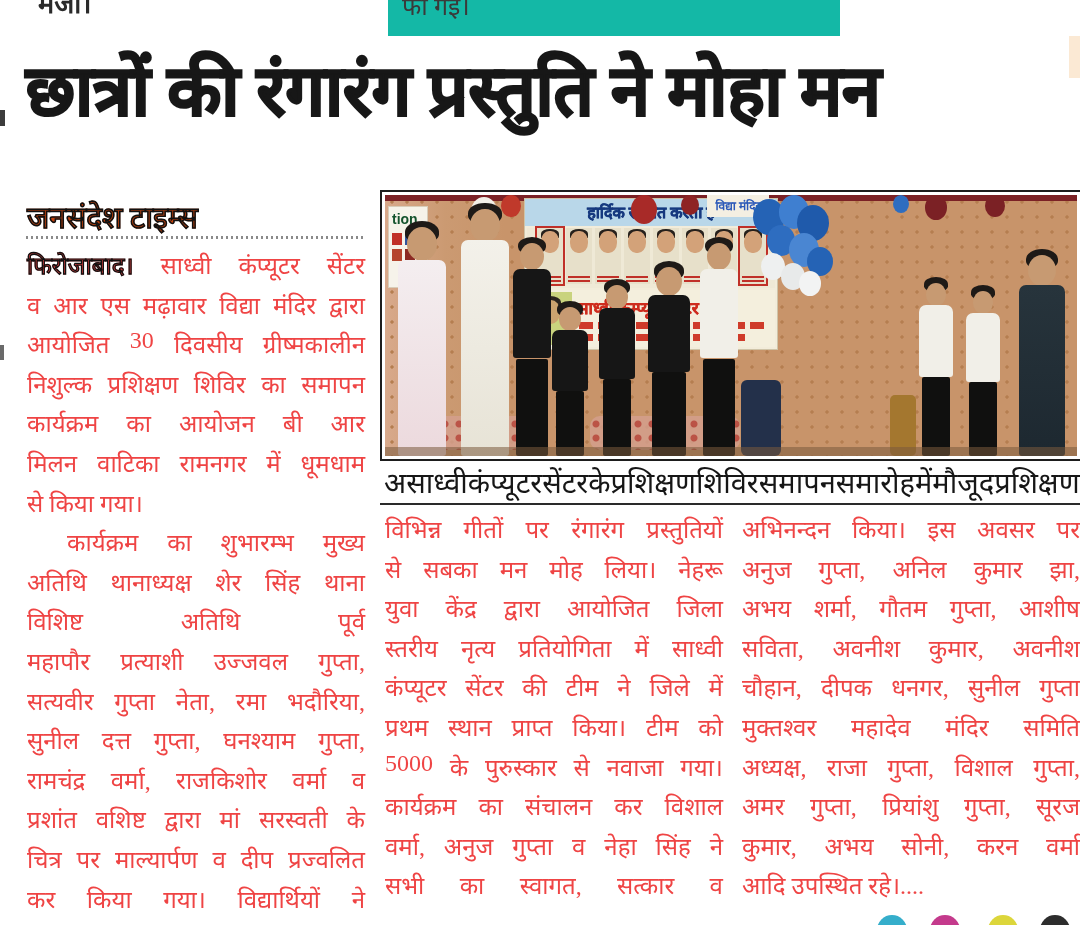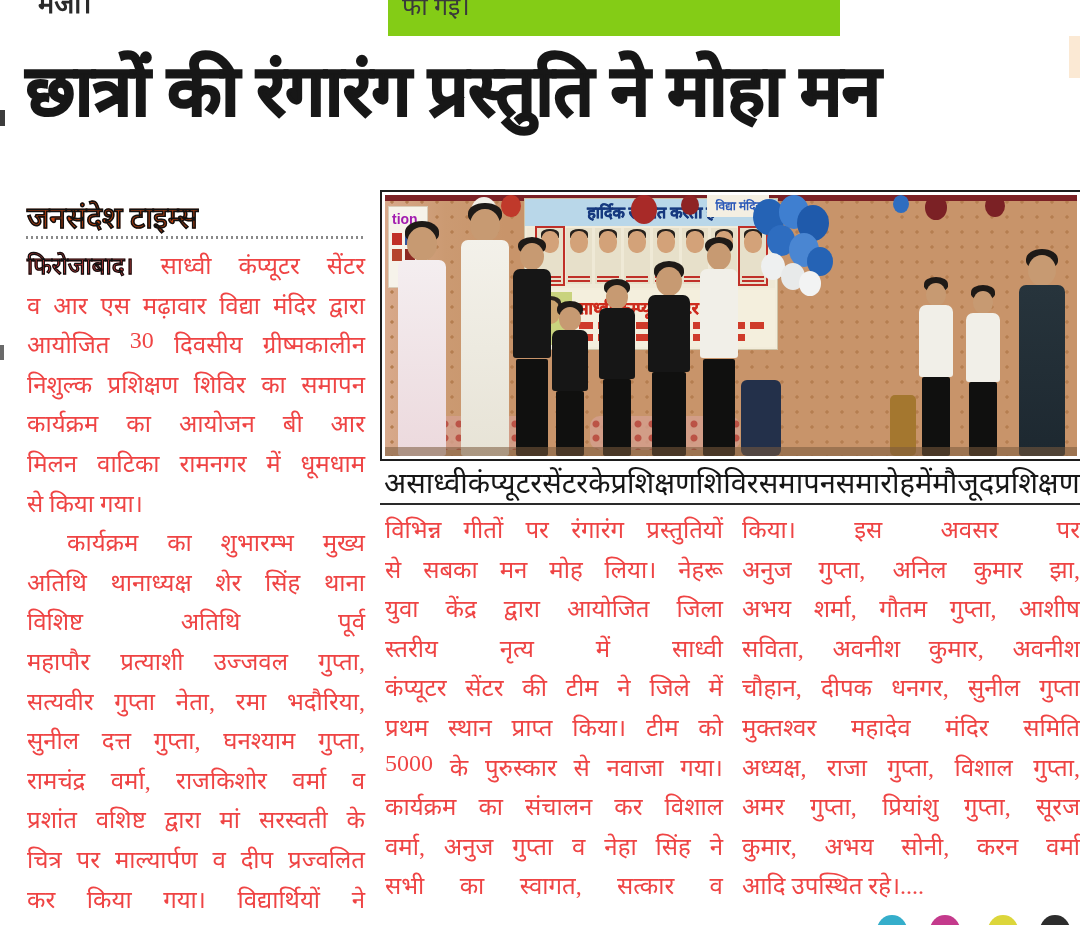--- a/index.html
+++ b/index.html
@@ -9,7 +9,7 @@
   }
   
   .frag-left{position:absolute;left:38px;top:-16px;font-size:27px;color:#2b2b2b;font-weight:bold;}
-  .frag-box{position:absolute;left:388px;top:0;width:452px;height:36px;background:#84cc16;overflow:hidden;}
+  .frag-box{position:absolute;left:388px;top:0;width:452px;height:36px;background:#14b8a6;overflow:hidden;}
   .frag-box span{position:absolute;left:14px;top:-12px;font-size:25px;color:#3a3a3a;}
   .frag-sliver{position:absolute;left:1069px;top:36px;width:11px;height:42px;background:#fbe9d4;}
   .edge-mark{position:absolute;left:0;background:#3c3c3c;}

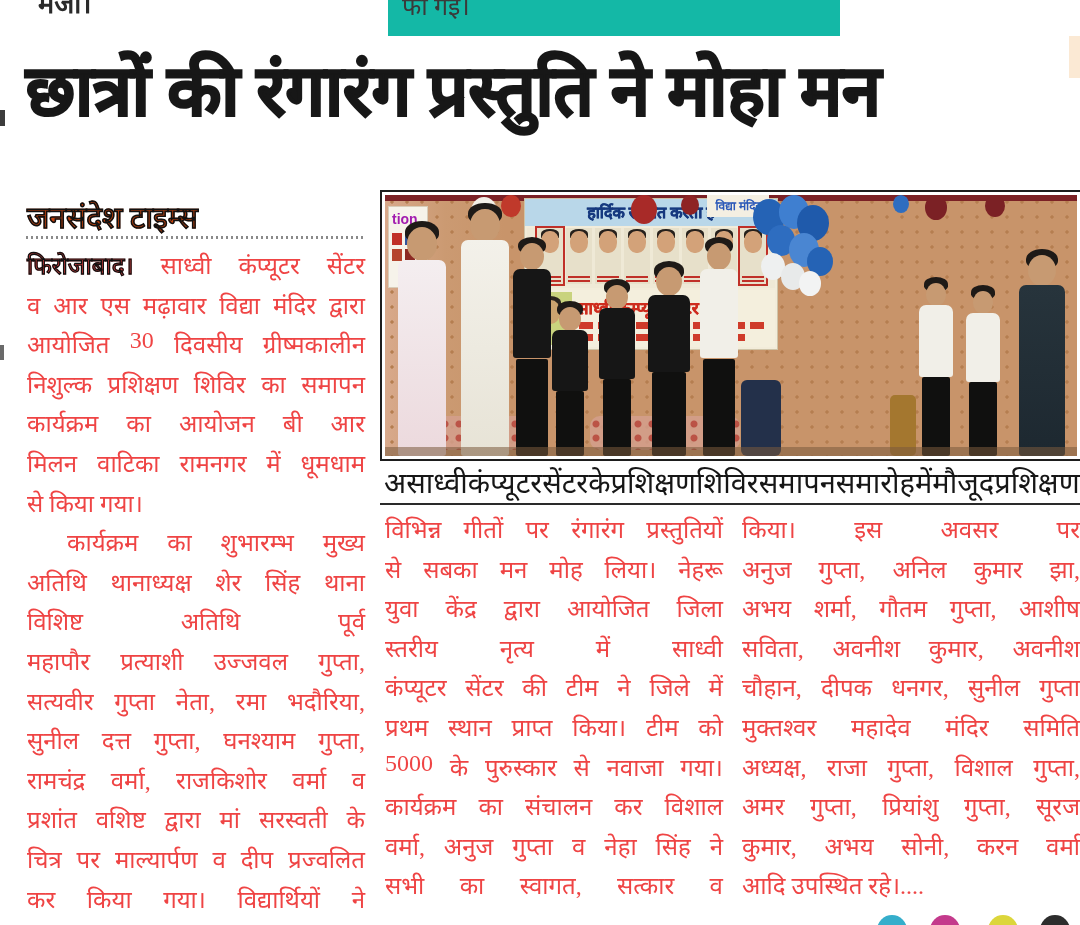--- a/index.html
+++ b/index.html
@@ -47,7 +47,7 @@
     background:radial-gradient(circle at 6px 8px,#b8443e 3px,transparent 4px),#d5a08f;background-size:14px 14px;opacity:.8;}
   .balloon{position:absolute;border-radius:50%;}
   .poster-chip{position:absolute;left:4px;top:12px;width:38px;height:80px;background:#f6f3ea;box-shadow:0 0 0 1px #d8cdb9;}
-  .poster-chip .ptxt{position:absolute;left:3px;top:4px;color:#a21caf;font-weight:bold;font-size:14px;font-family:"Liberation Sans",sans-serif;}
+  .poster-chip .ptxt{position:absolute;left:3px;top:4px;color:#14532d;font-weight:bold;font-size:14px;font-family:"Liberation Sans",sans-serif;}
   .poster-chip .sq{position:absolute;width:10px;height:12px;}
   
   .banner{position:absolute;left:140px;top:4px;width:252px;height:150px;background:#f2ecda;box-shadow:0 0 0 1px #cfc4a8;}

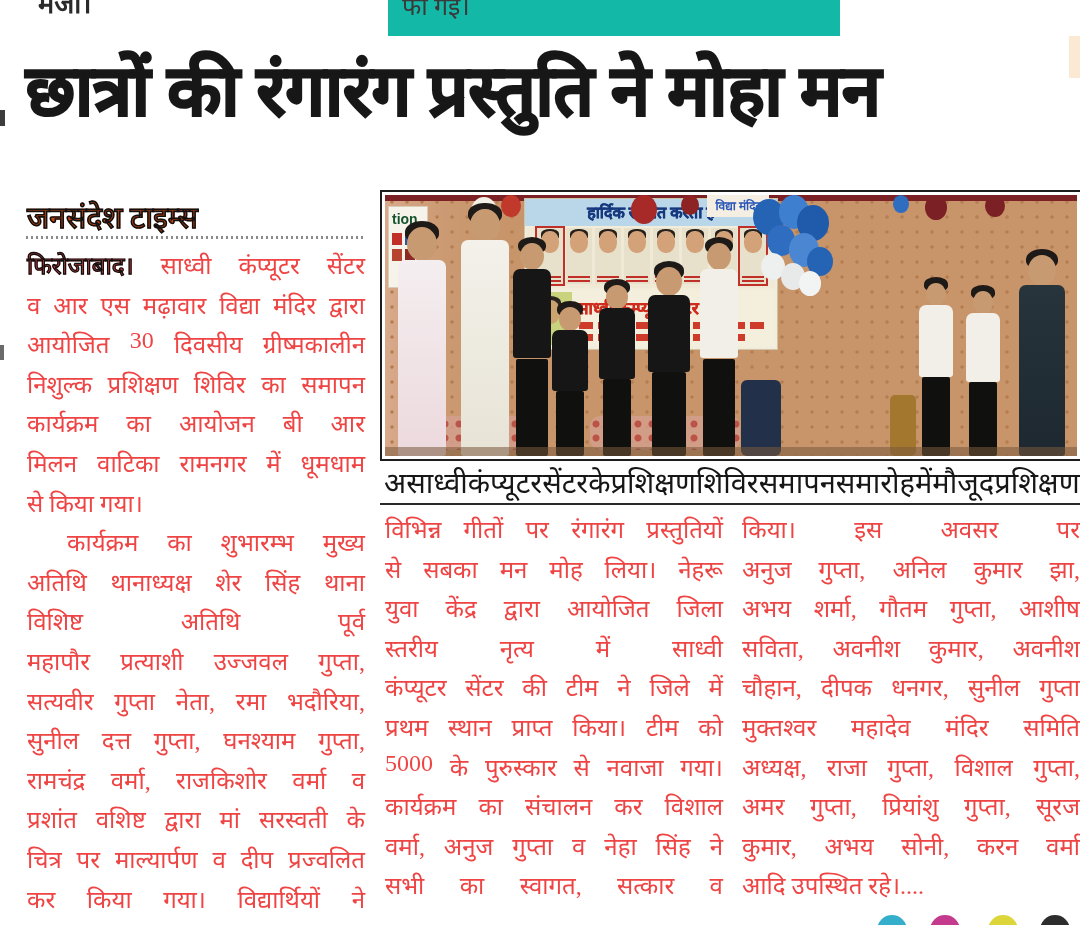--- a/index.html
+++ b/index.html
@@ -293,6 +293,7 @@
     </div>
   <div class="col col-right">
       <div class="tline">
+        <span>अभिनन्दन</span>
         <span>किया।</span>
         <span>इस</span>
         <span>अवसर</span>

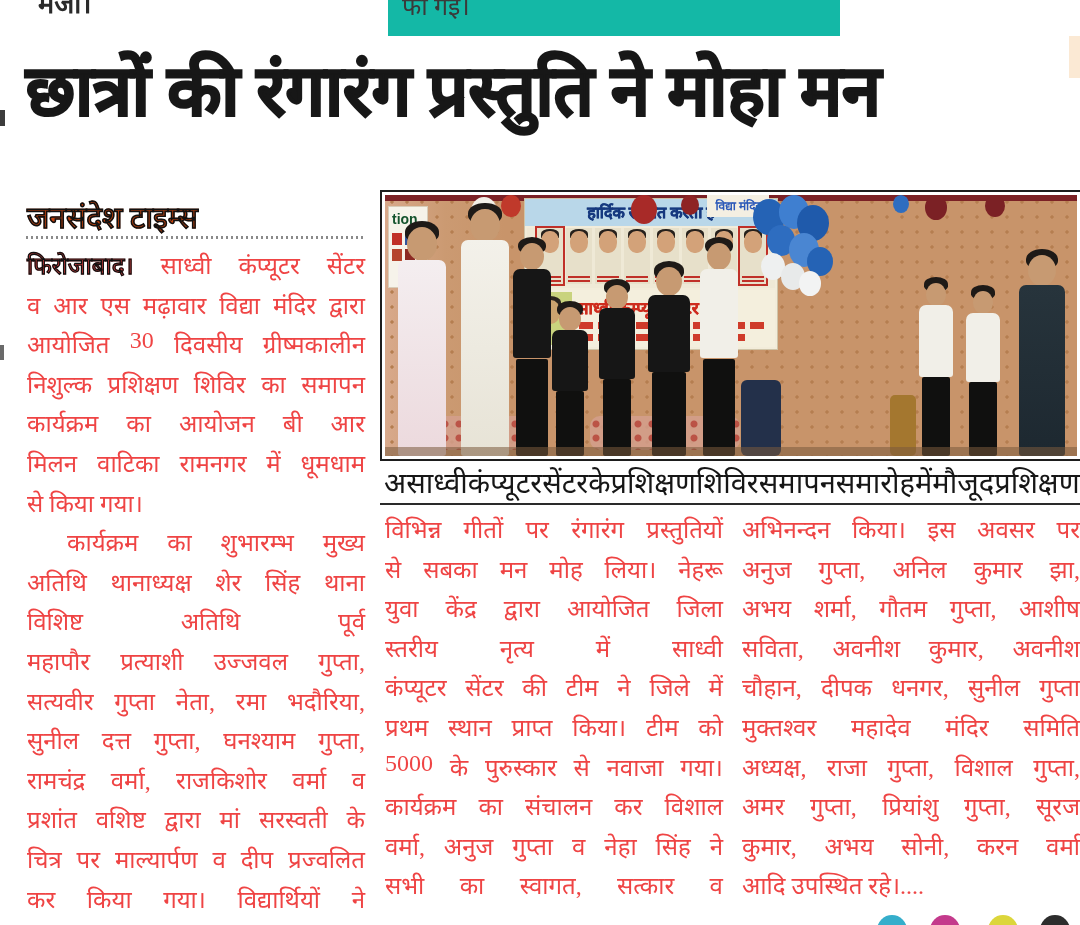--- a/index.html
+++ b/index.html
@@ -239,6 +239,7 @@
       <div class="tline">
         <span>स्तरीय</span>
         <span>नृत्य</span>
+        <span>प्रतियोगिता</span>
         <span>में</span>
         <span>साध्वी</span>
       </div>

